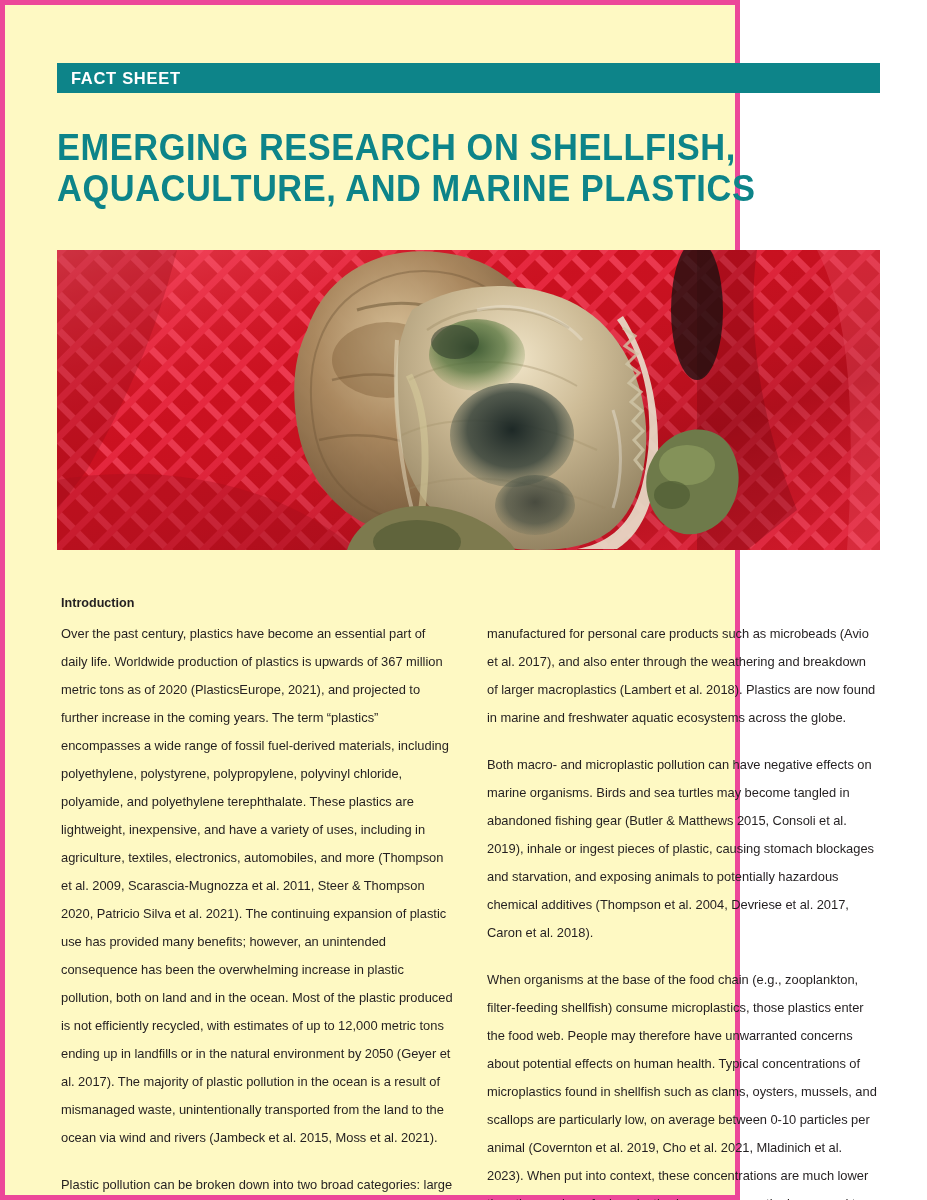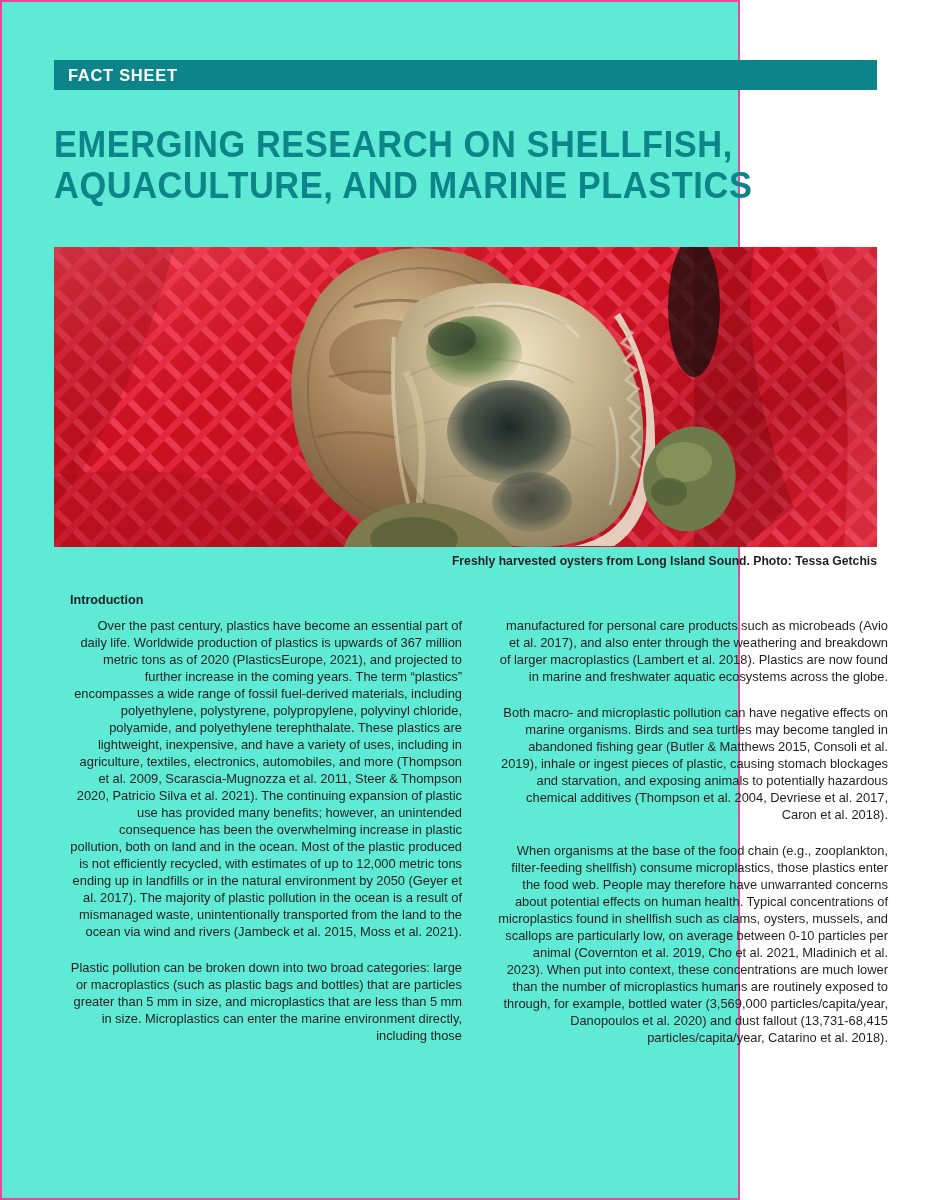--- a/index.html
+++ b/index.html
@@ -20,8 +20,8 @@
     left: 0; top: 0;
     width: 740px;
     height: 1200px;
-    background: #5eead4;
-    border: 2px solid #ec4899;
+    background: #fef9c3;
+    border: 5px solid #ec4899;
     box-sizing: border-box;
   }
 

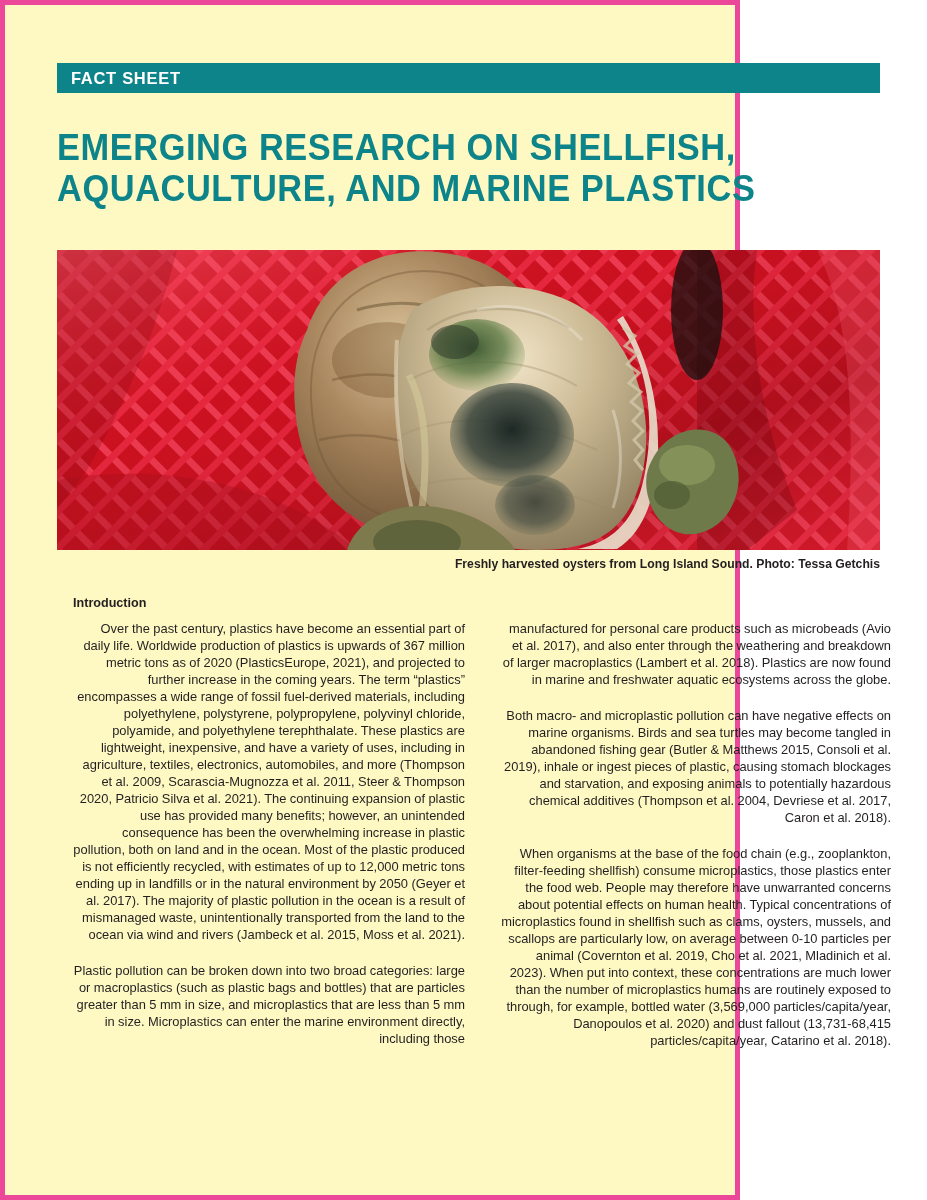--- a/index.html
+++ b/index.html
@@ -227,7 +227,6 @@
     </svg>
   </div>
 
-  <div class="photo-caption">Freshly harvested oysters from Long Island Sound. Photo: Tessa Getchis</div>
 
   <div class="body-area">
     <div class="column col-left">

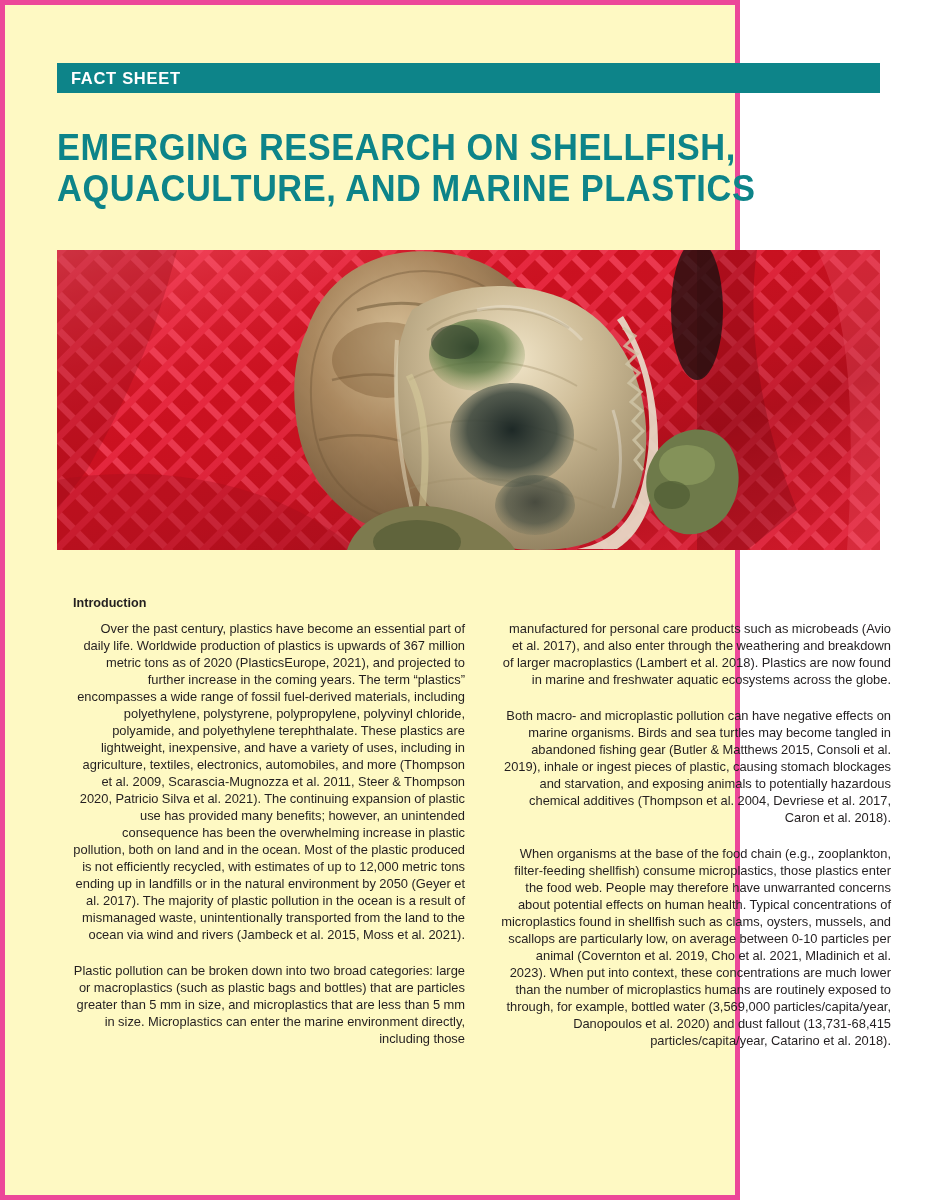--- a/index.html
+++ b/index.html
@@ -102,7 +102,7 @@
   
   .body-area {
     position: absolute;
-    left: 68px;
+    left: 56px;
     top: 590px;
     width: 823px;
     height: 580px;

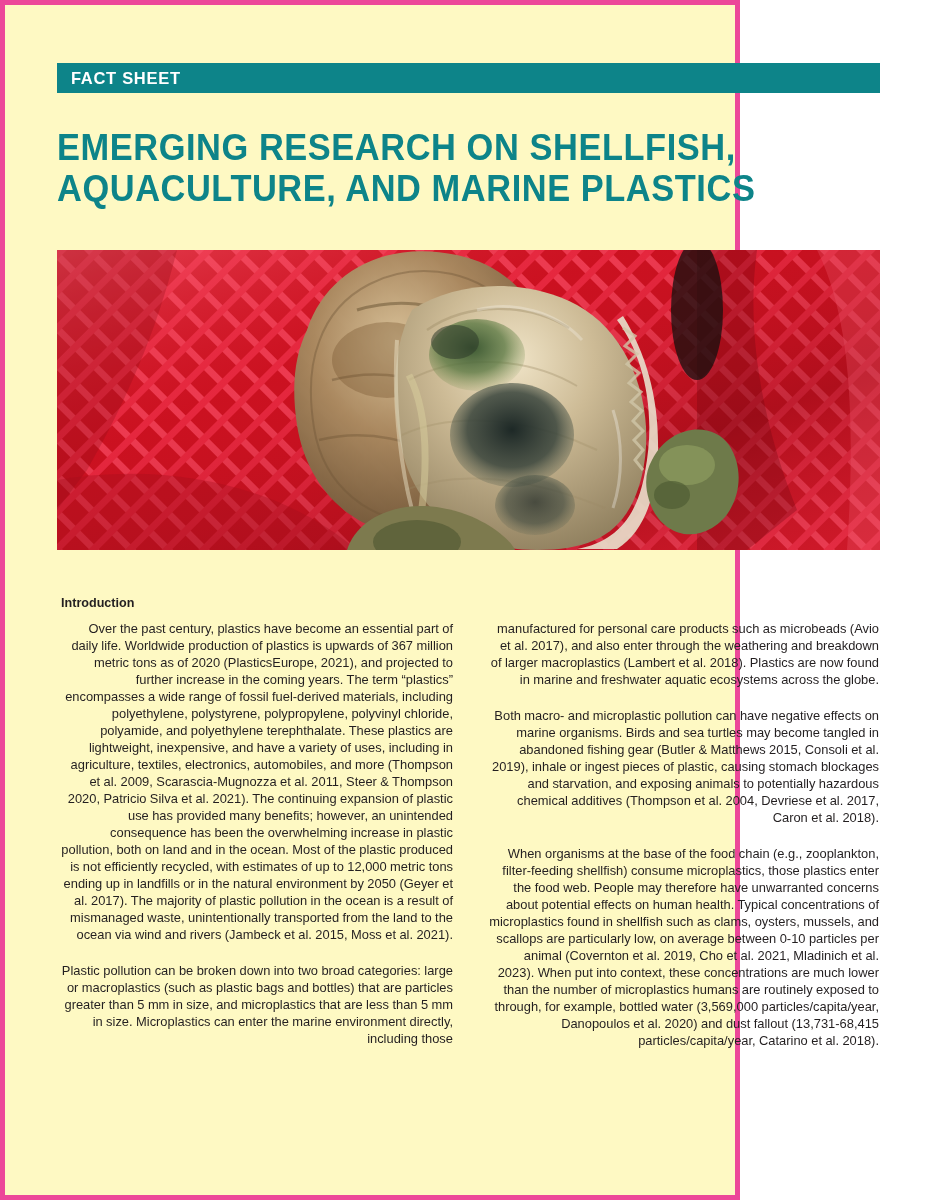--- a/index.html
+++ b/index.html
@@ -122,10 +122,10 @@
   }
   .para {
     font-size: 12.9px;
-    line-height: 17px;
+    line-height: 28px;
     color: #231f20;
     margin: 0 0 19px 0;
-    text-align: right;
+    text-align: left;
     word-spacing: -0.15px;
   }
   .para:last-child { margin-bottom: 9px; }

